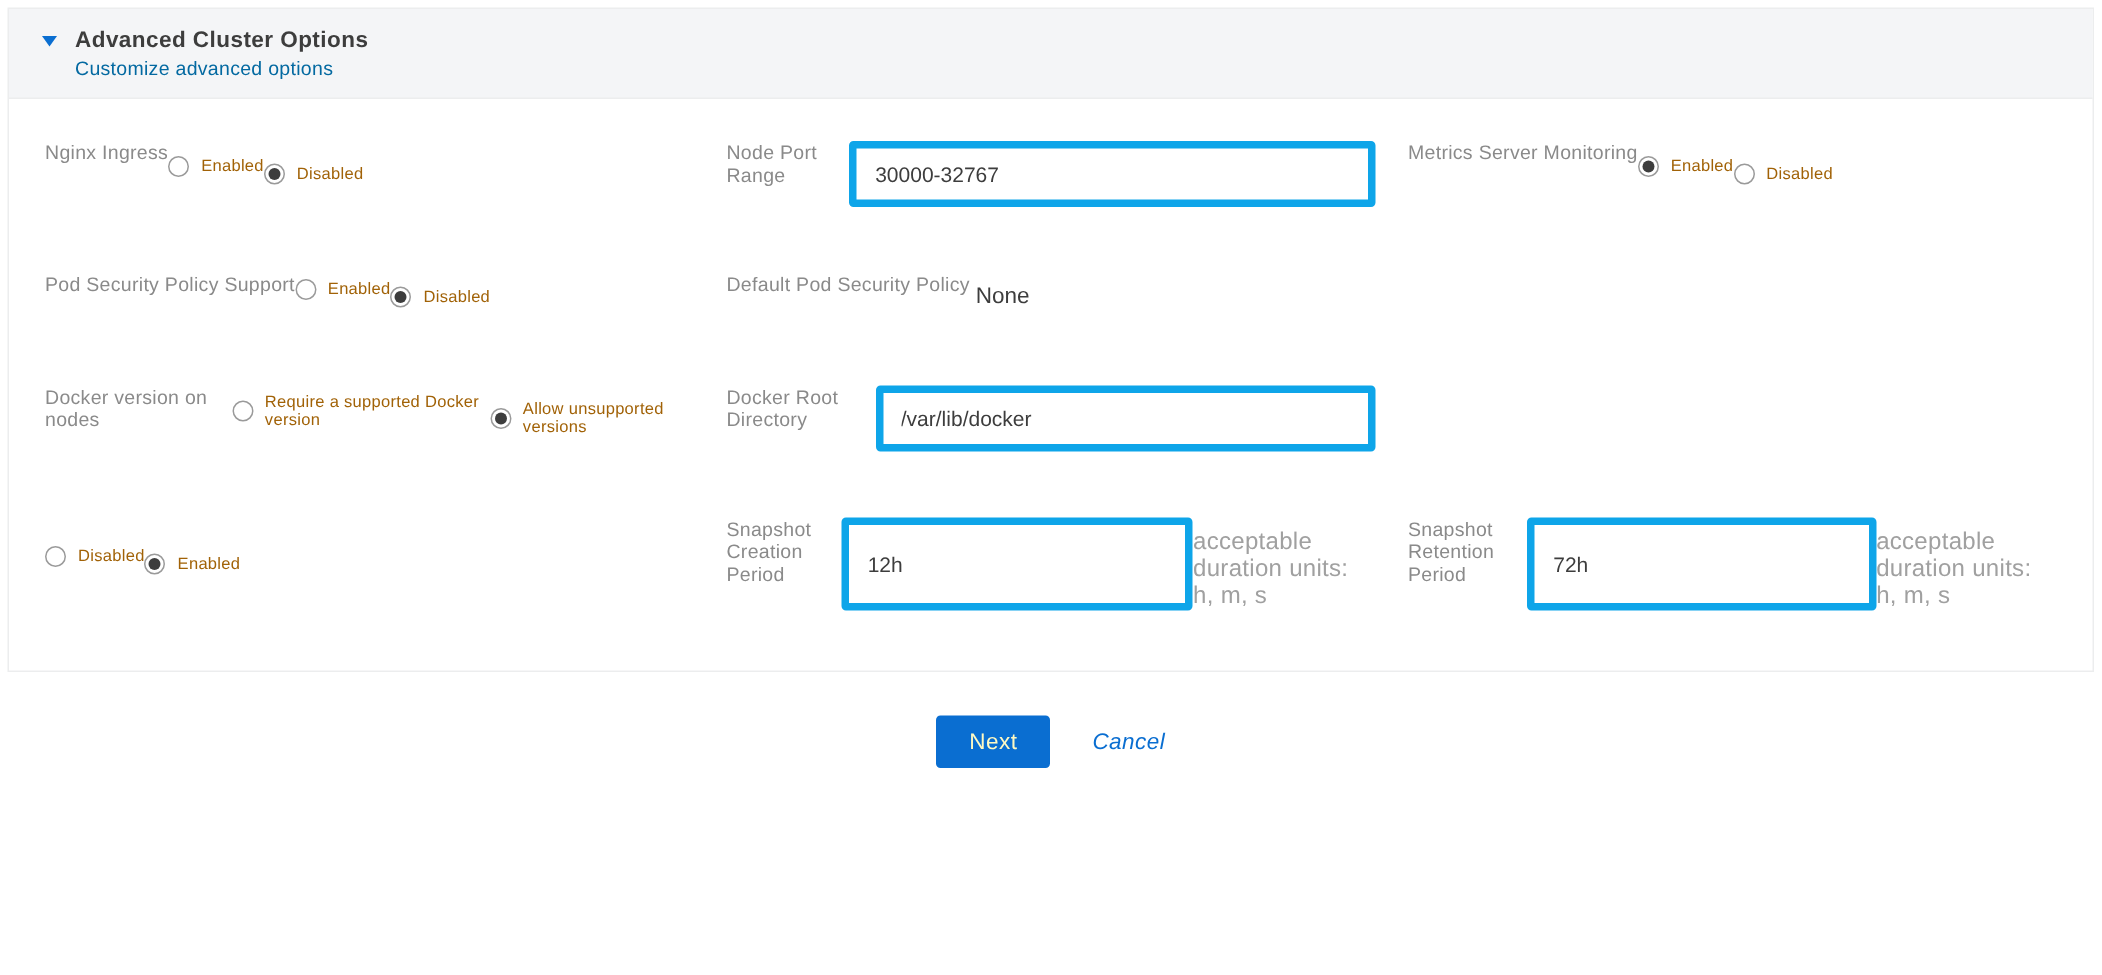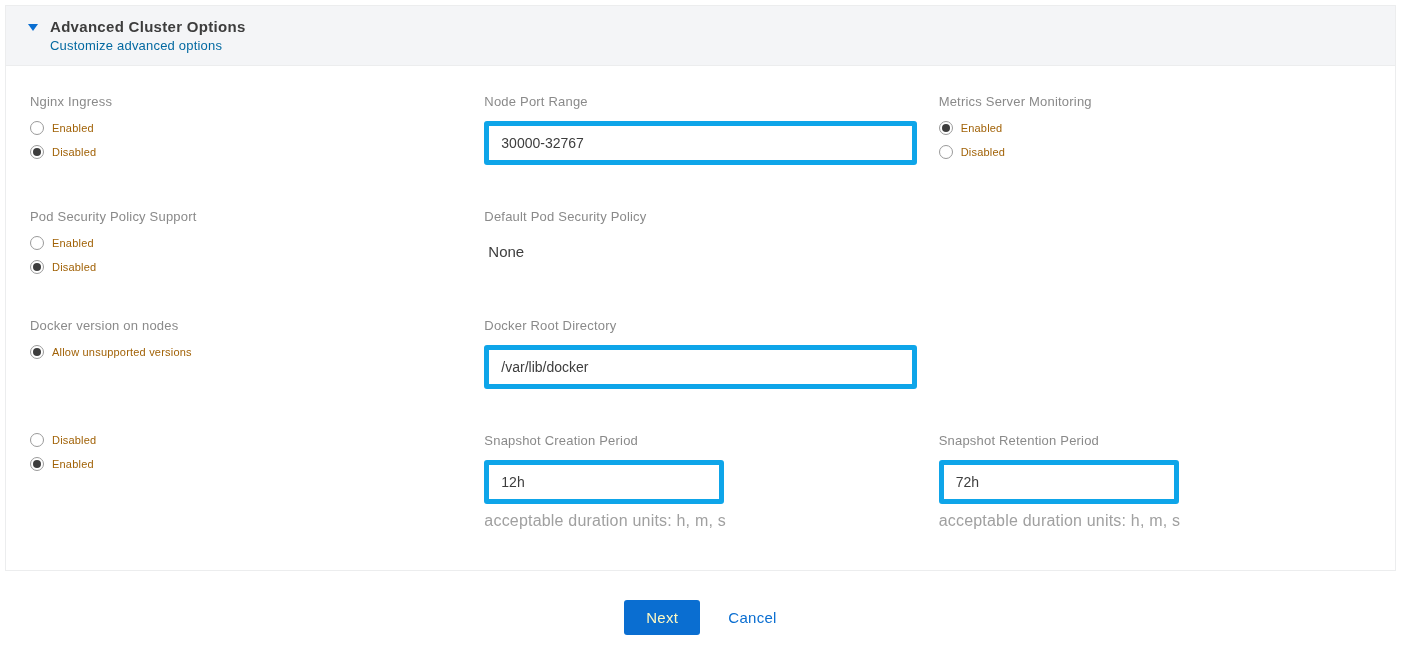--- a/index.html
+++ b/index.html
@@ -56,7 +56,6 @@
 }
 .field-group {
   display: flex;
-  flex-direction: column;
 }
 .field-label {
   font-size: 13px;

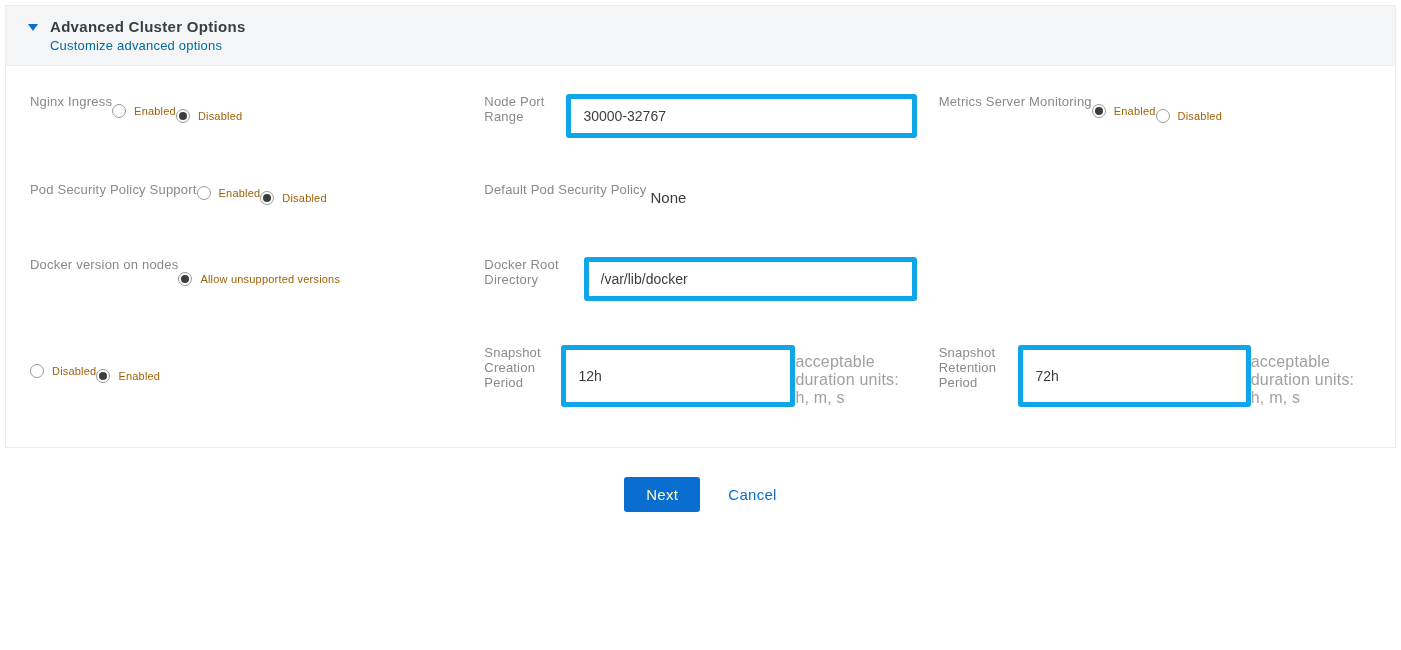--- a/index.html
+++ b/index.html
@@ -222,6 +222,12 @@
     <div class="field-group">
       <div class="field-label">Docker version on nodes</div>
       <div class="radio-row">
+        <span class="radio-outer">
+            <span class="radio-inner"></span>
+          </span>
+        <span class="radio-label">Require a supported Docker version</span>
+      </div>
+      <div class="radio-row">
         <span class="radio-outer selected">
             <span class="radio-inner"></span>
           </span>

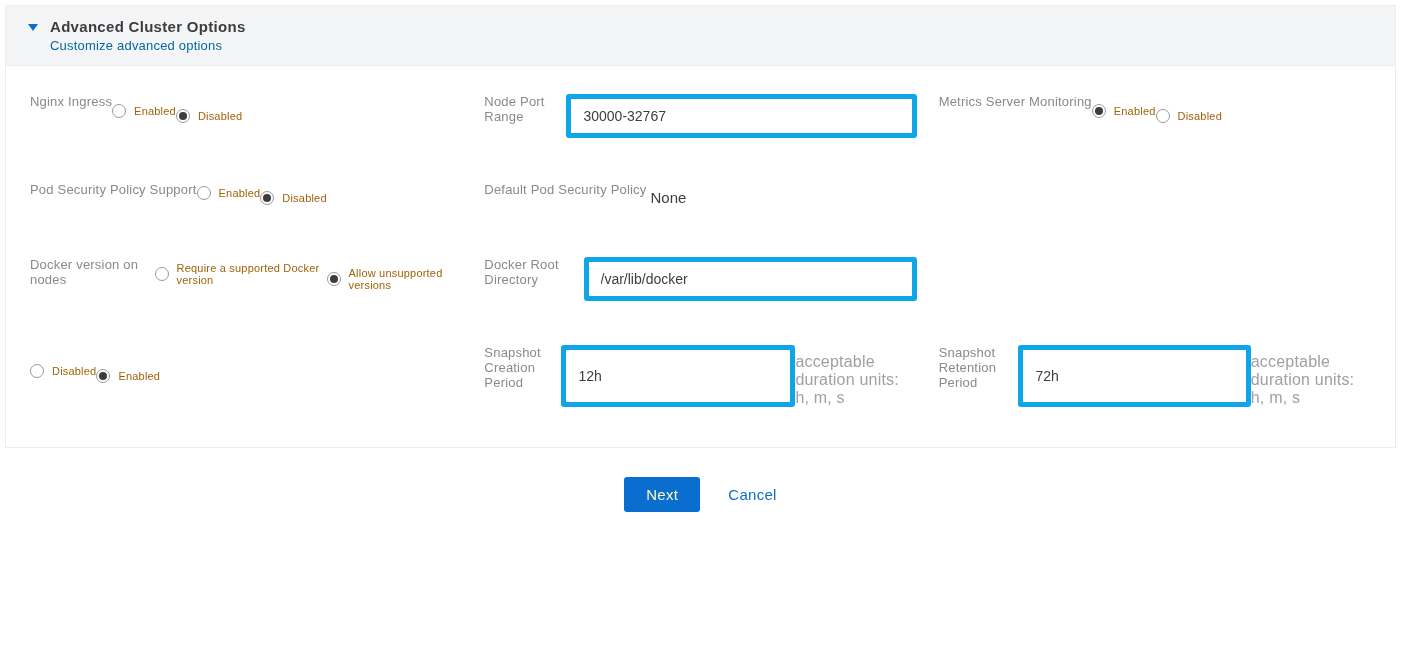--- a/index.html
+++ b/index.html
@@ -143,6 +143,7 @@
   font-size: 15px;
   cursor: pointer;
   letter-spacing: 0.3px;
+  font-style: italic;
 }
 </style>
 </head>

